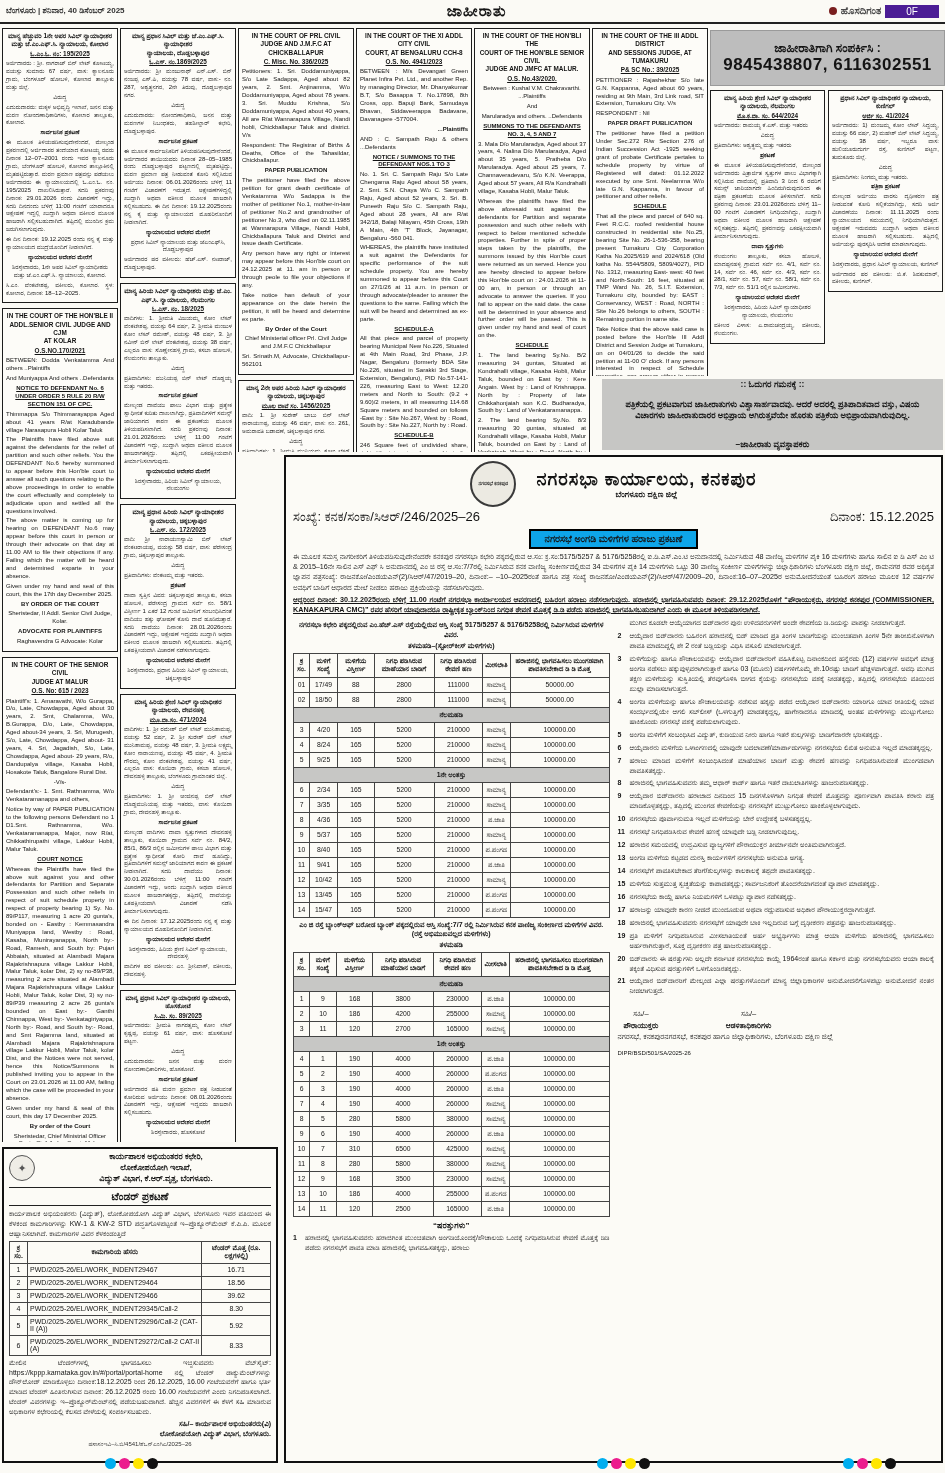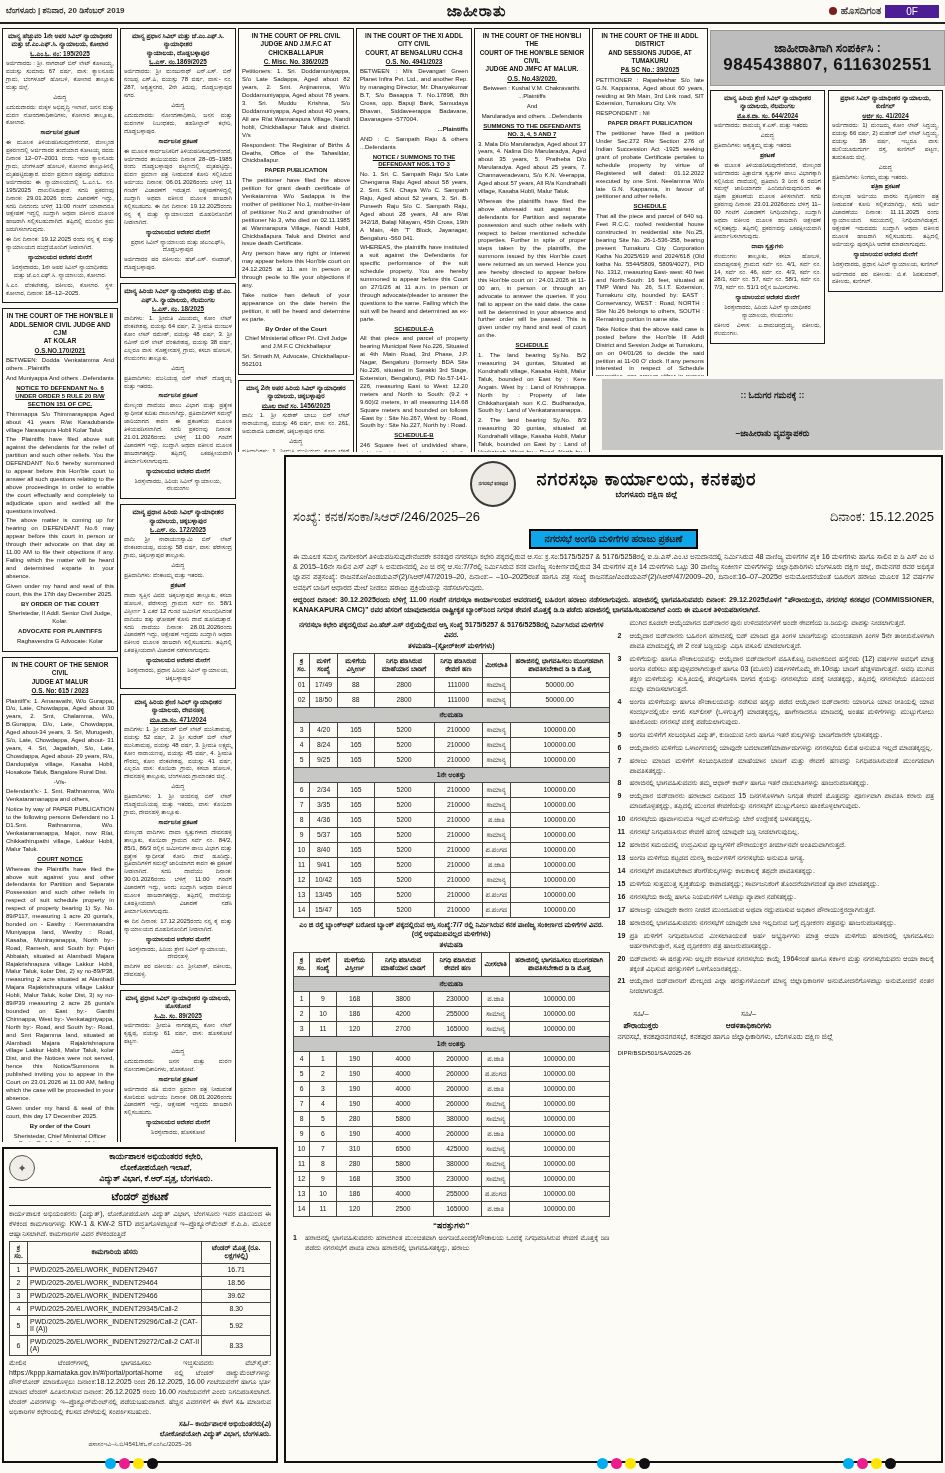--- a/index.html
+++ b/index.html
@@ -93,7 +93,7 @@
 <div class="page">
 
   <div class="hdr">
-    <span class="hdr-left">ಬೆಂಗಳೂರು | ಶನಿವಾರ, 20 ಡಿಸೆಂಬರ್ 2019</span>
+    <span class="hdr-left">ಬೆಂಗಳೂರು | ಶನಿವಾರ, 40 ಡಿಸೆಂಬರ್ 2025</span>
     <span class="hdr-title">ಜಾಹೀರಾತು</span>
     <span class="hdr-right">
       <span class="brand-dot"></span>

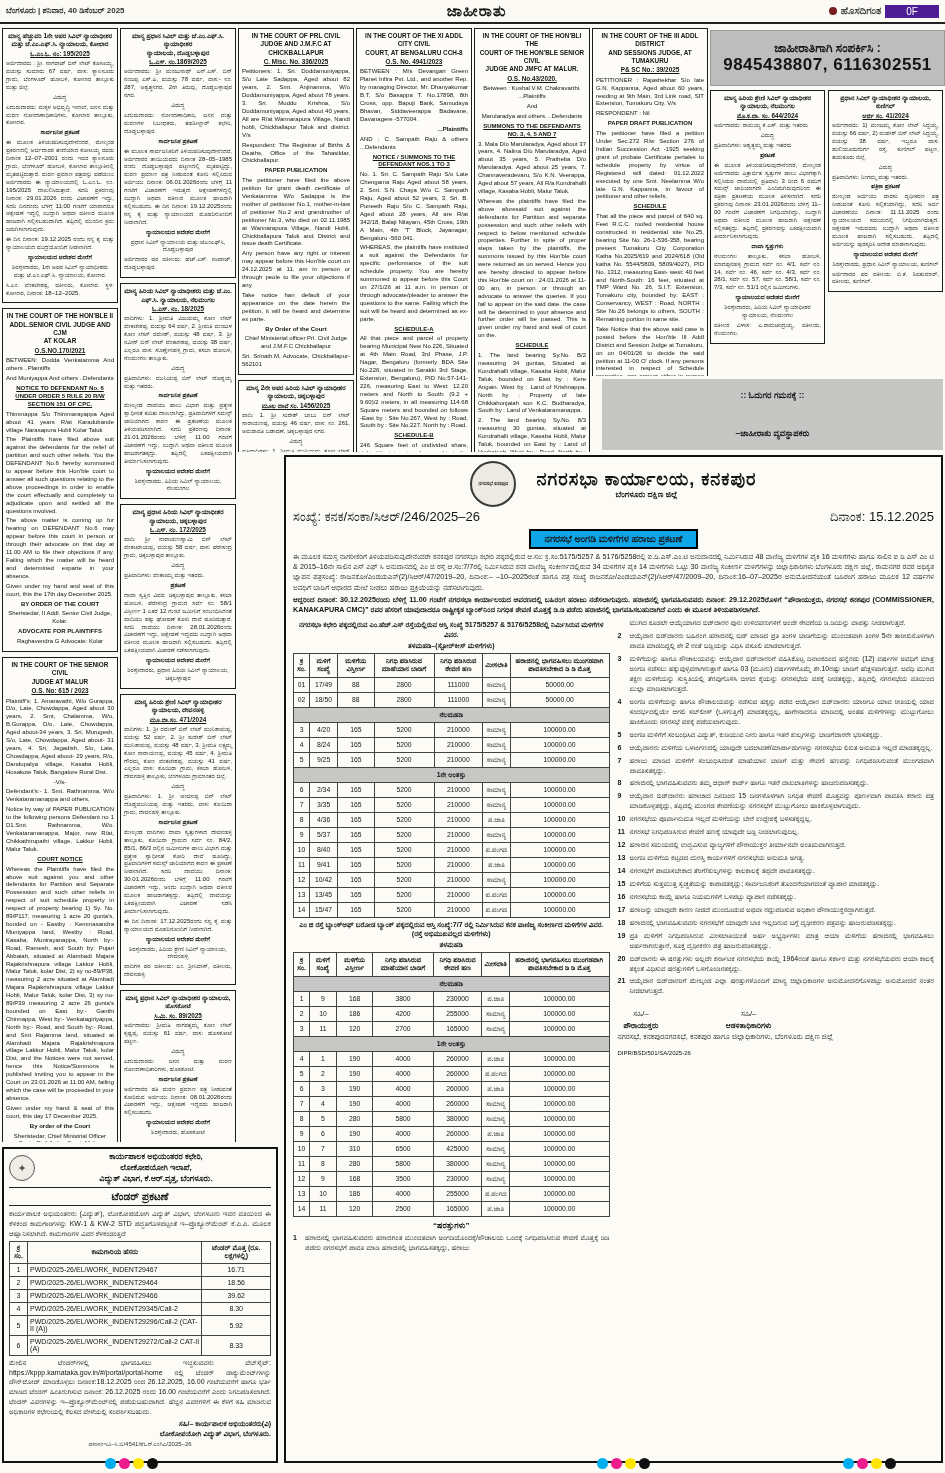--- a/index.html
+++ b/index.html
@@ -326,6 +326,7 @@
 
   <div class="disc">
     <span class="disc-t">:: ಓದುಗರ ಗಮನಕ್ಕೆ ::</span>
+    <span class="disc-x">ಪತ್ರಿಕೆಯಲ್ಲಿ ಪ್ರಕಟವಾಗುವ ಜಾಹೀರಾತುಗಳು ವಿಶ್ವಾಸಾರ್ಹವಾದವು. ಆದರೆ ಅದರಲ್ಲಿ ಪ್ರತಿಪಾದಿತವಾದ ವಸ್ತು, ವಿಷಯ ವಿಚಾರಗಳು ಜಾಹೀರಾತುದಾರರ ಅಭಿಪ್ರಾಯ ಆಗಿರುತ್ತವೆಯೇ ಹೊರತು ಪತ್ರಿಕೆಯ ಅಭಿಪ್ರಾಯವಾಗಿರುವುದಿಲ್ಲ.</span>
     <span class="disc-s">–ಜಾಹೀರಾತು ವ್ಯವಸ್ಥಾಪಕರು</span>
   </div>
 

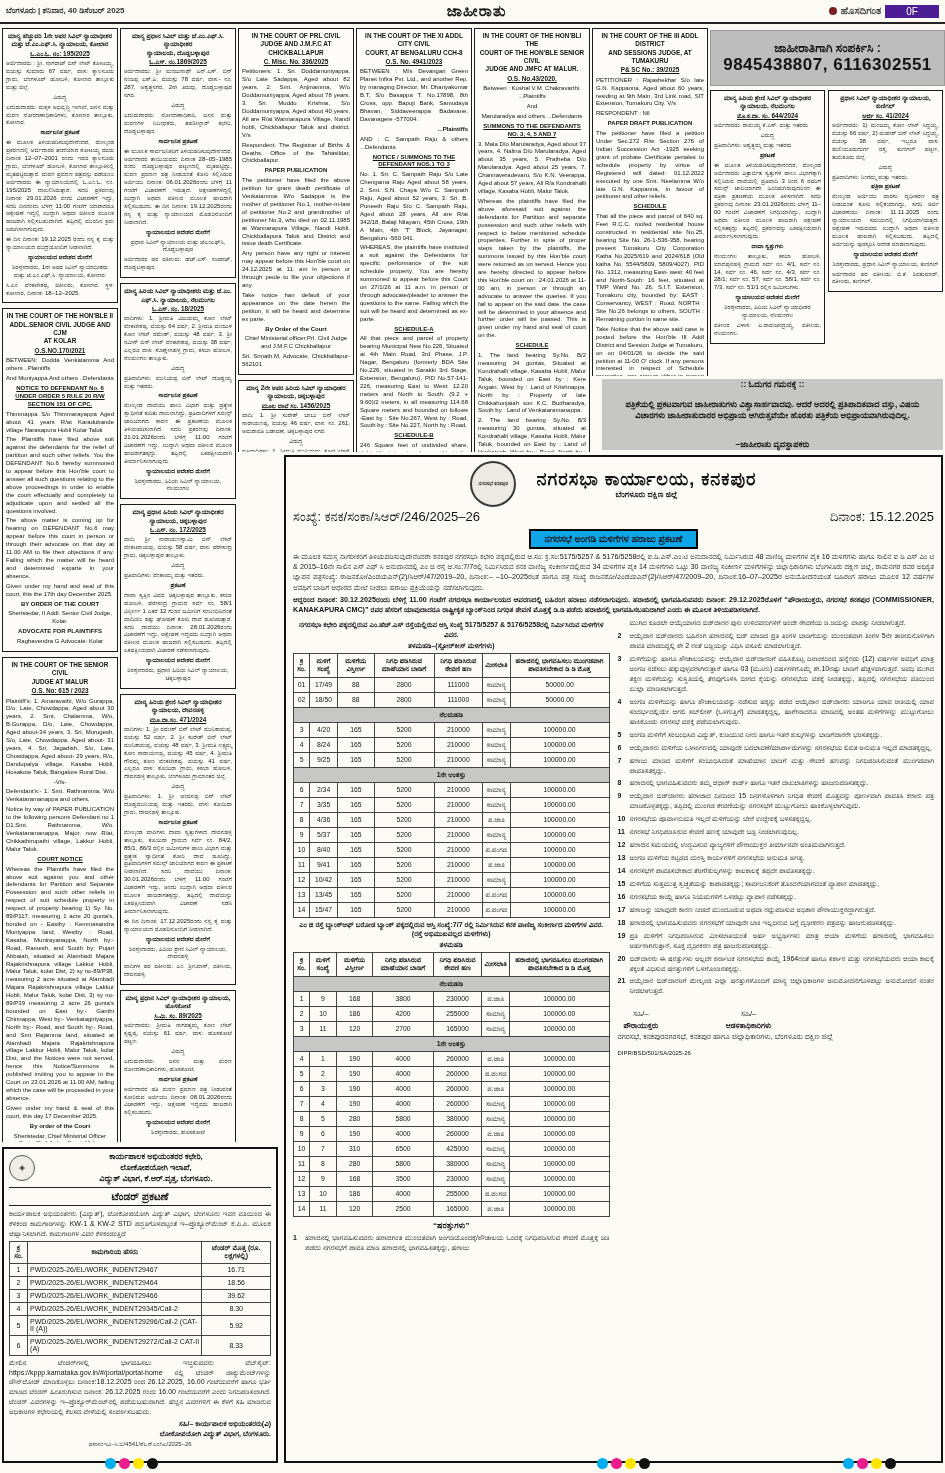--- a/index.html
+++ b/index.html
@@ -53,7 +53,7 @@
   .mn-barwrap{text-align:center;margin:3px 0;}
   .mn-bar{display:inline-block;border:2px solid #000;padding:2px 14px;font-weight:bold;font-size:9.5px;background:#0ea5e9;}
   .mn-para{font-size:7.2px;text-align:justify;line-height:1.42;margin:2px 0;}
-  .mn-para.b{font-weight:bold;}
+  .mn-para.b{font-weight:bold;text-decoration:underline;}
   .mn-cols{display:flex;gap:8px;margin-top:3px;}
   .mn-left,.mn-right{width:50%;box-sizing:border-box;}
   .cap{font-size:7px;font-weight:bold;text-align:center;line-height:1.35;margin:2px 0;}

